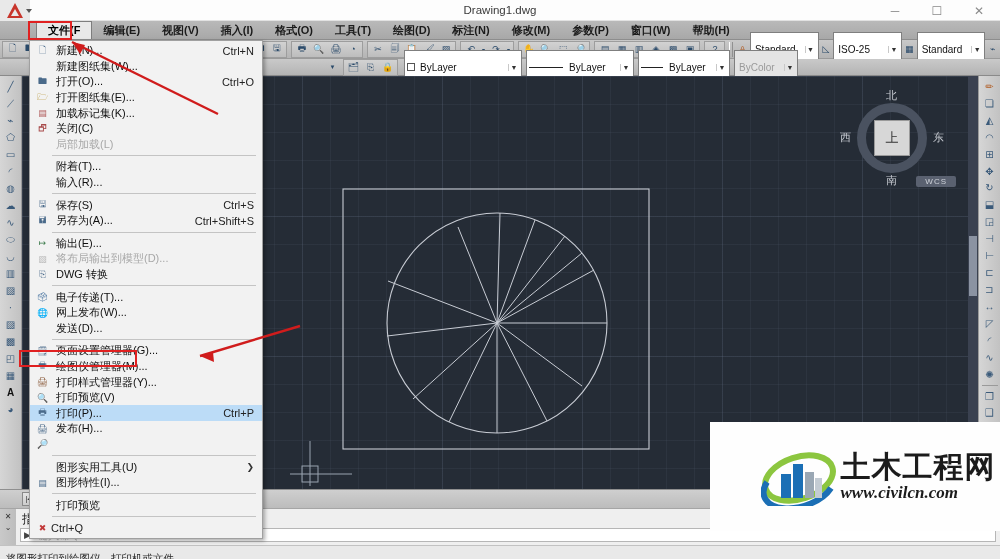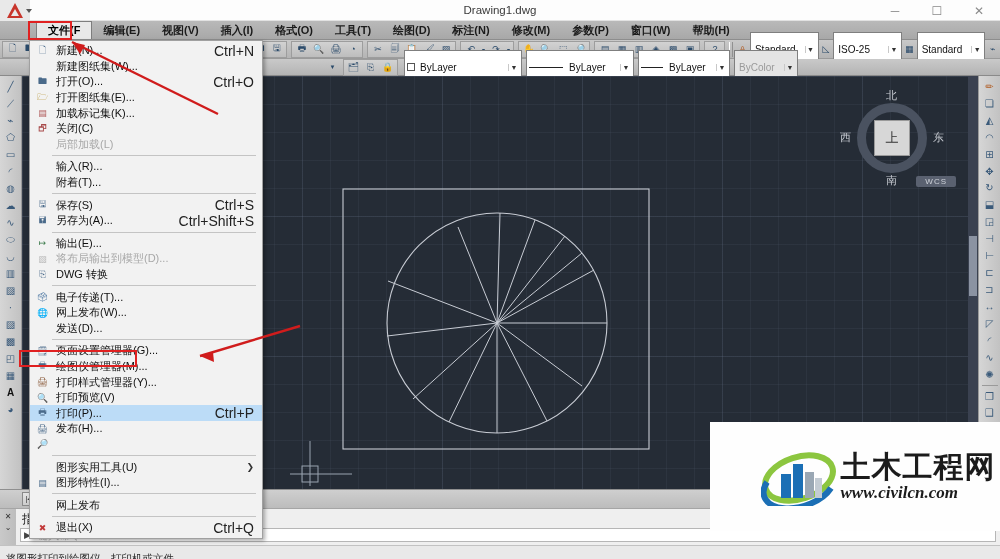--- a/index.html
+++ b/index.html
@@ -179,7 +179,7 @@
     align-items:center; justify-content:center; font-size: 9px; color:#4a6a8a;
   }
   .mi .lbl { flex: 1; padding-left: 5px; white-space: nowrap; }
-  .mi .acc { color: #222; font-size: 14px; padding-right: 4px; white-space: nowrap; }
+  .mi .acc { color: #222; font-size: 11px; padding-right: 4px; white-space: nowrap; }
   .mi .sub { font-size: 9px; color: #333; padding-right: 4px;}
   .mi.disabled .lbl { color: #a8a8a8; }
   .mi.disabled .ico { color: #bbb; }

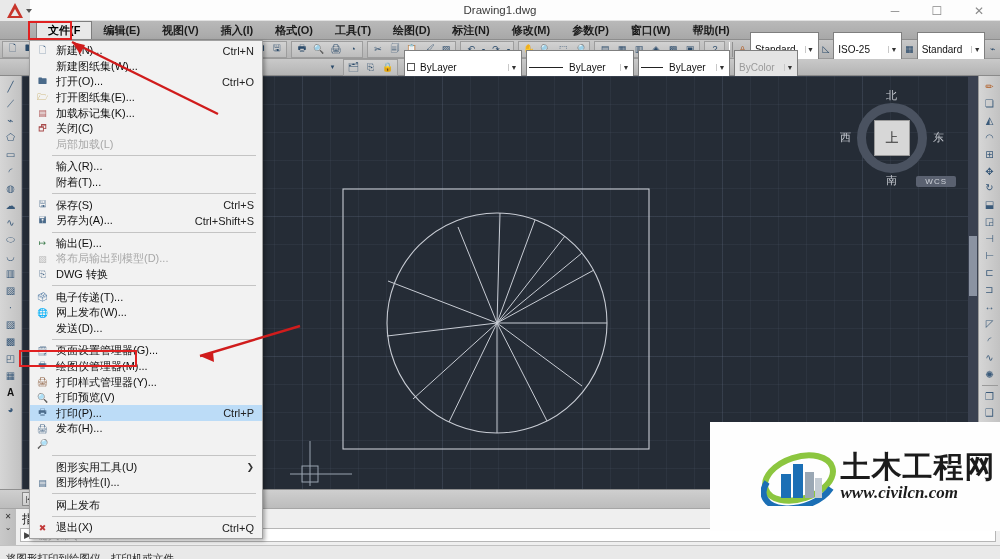--- a/index.html
+++ b/index.html
@@ -537,12 +537,12 @@
 
     <div class="mi">
       <div class="ico"></div>
+      <div class="lbl">附着(T)...</div>
+      <div class="acc"></div>
+    </div>
+    <div class="mi">
+      <div class="ico"></div>
       <div class="lbl">输入(R)...</div>
-      <div class="acc"></div>
-    </div>
-    <div class="mi">
-      <div class="ico"></div>
-      <div class="lbl">附着(T)...</div>
       <div class="acc"></div>
     </div>
 

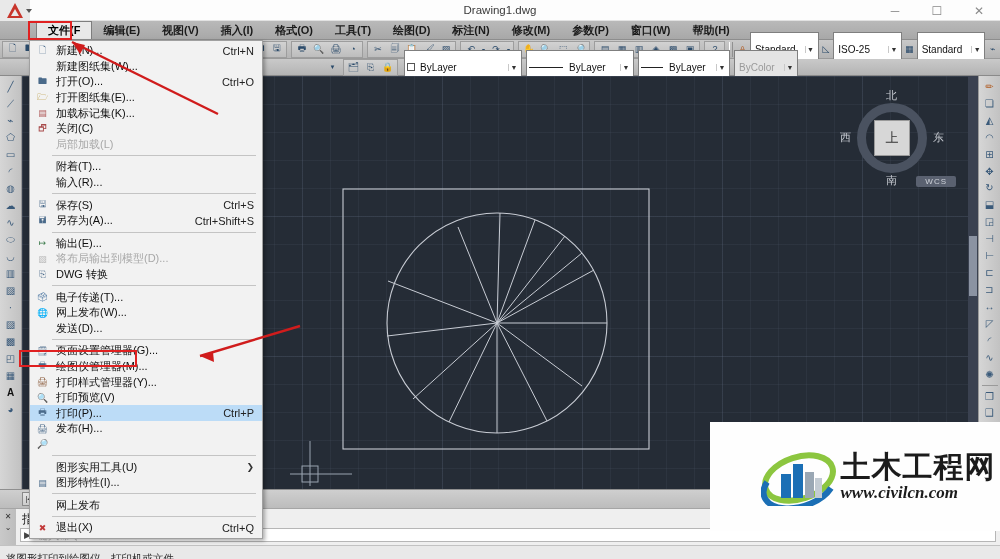--- a/index.html
+++ b/index.html
@@ -649,7 +649,7 @@
 
     <div class="mi">
       <div class="ico"></div>
-      <div class="lbl">网上发布</div>
+      <div class="lbl">打印预览</div>
       <div class="acc"></div>
     </div>
 

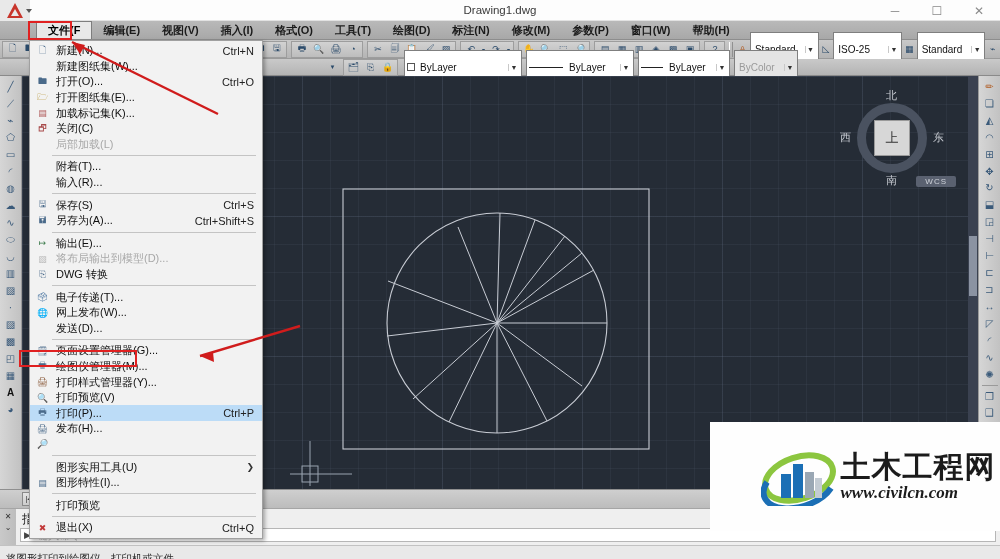--- a/index.html
+++ b/index.html
@@ -657,7 +657,6 @@
 
     <div class="mi">
       <div class="ico" style="color:#c23a3a">✖</div>
-      <div class="lbl">退出(X)</div>
       <div class="acc">Ctrl+Q</div>
     </div>
   </div>

